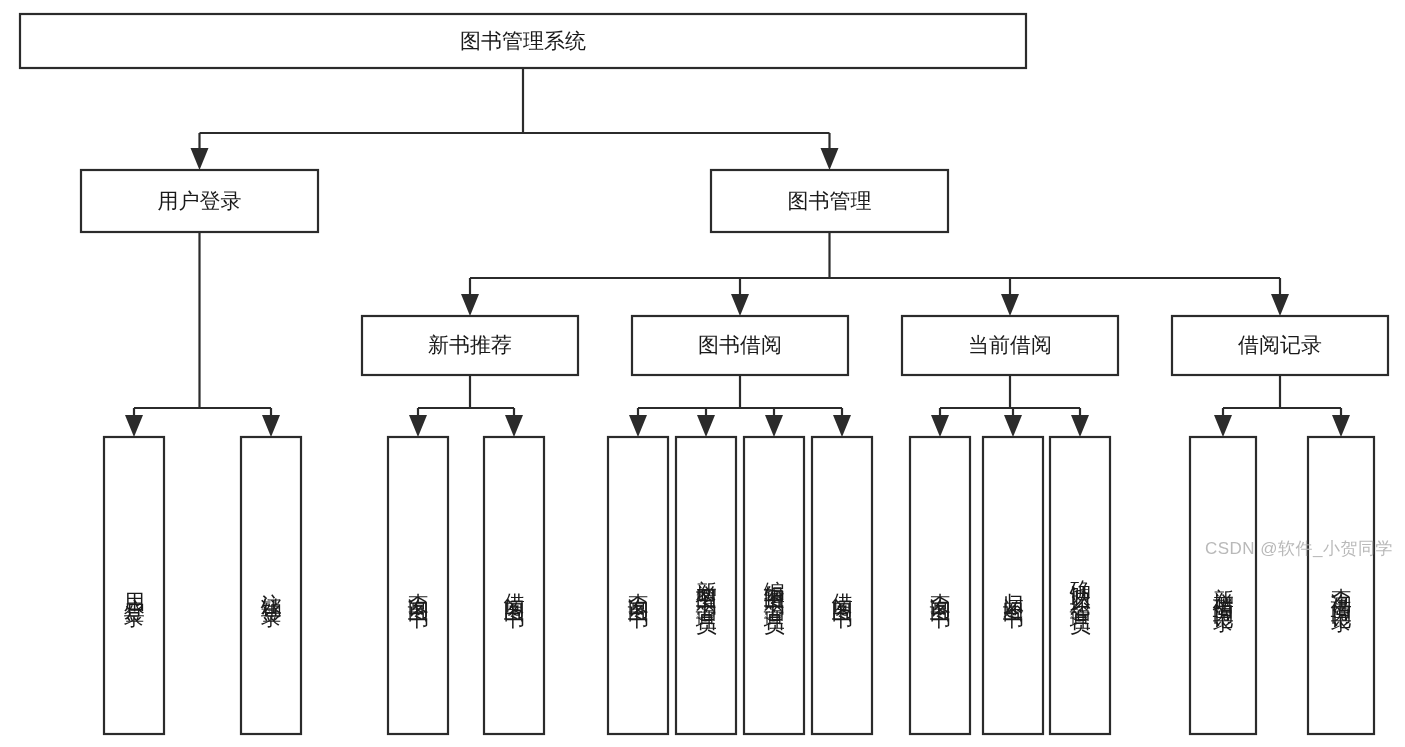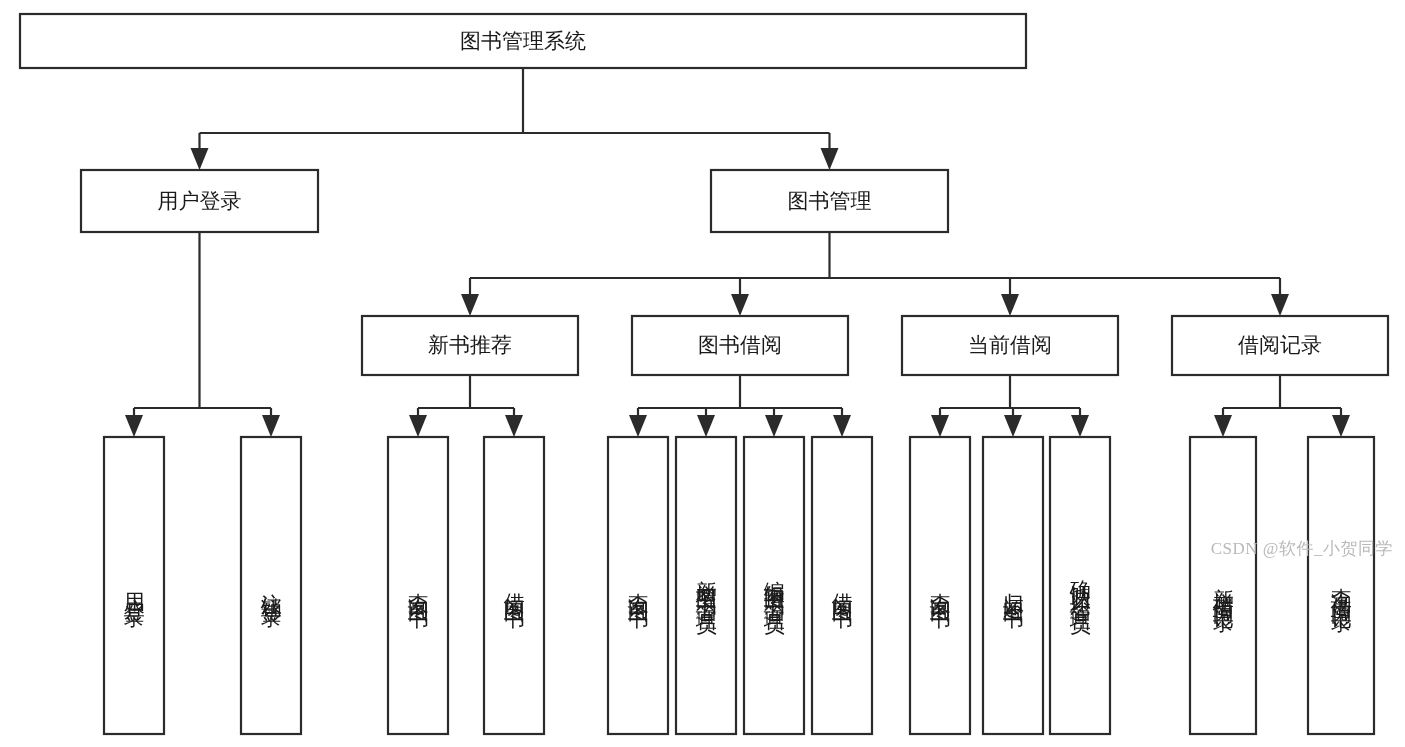--- a/index.html
+++ b/index.html
@@ -70,7 +70,7 @@
     position: absolute;
     right: 12px;
     bottom: 6px;
-    font-family: Liberation Serif, serif;
+    font-family: Liberation Sans, sans-serif;
     font-size: 17px;
     color: #b9b9b9;
     letter-spacing: 0.5px;

